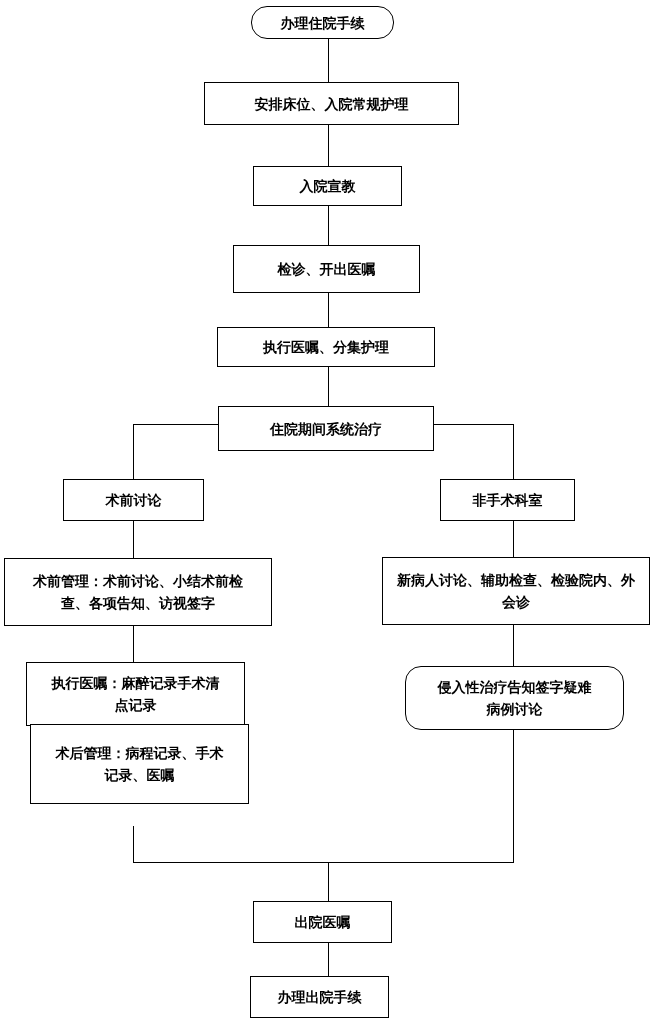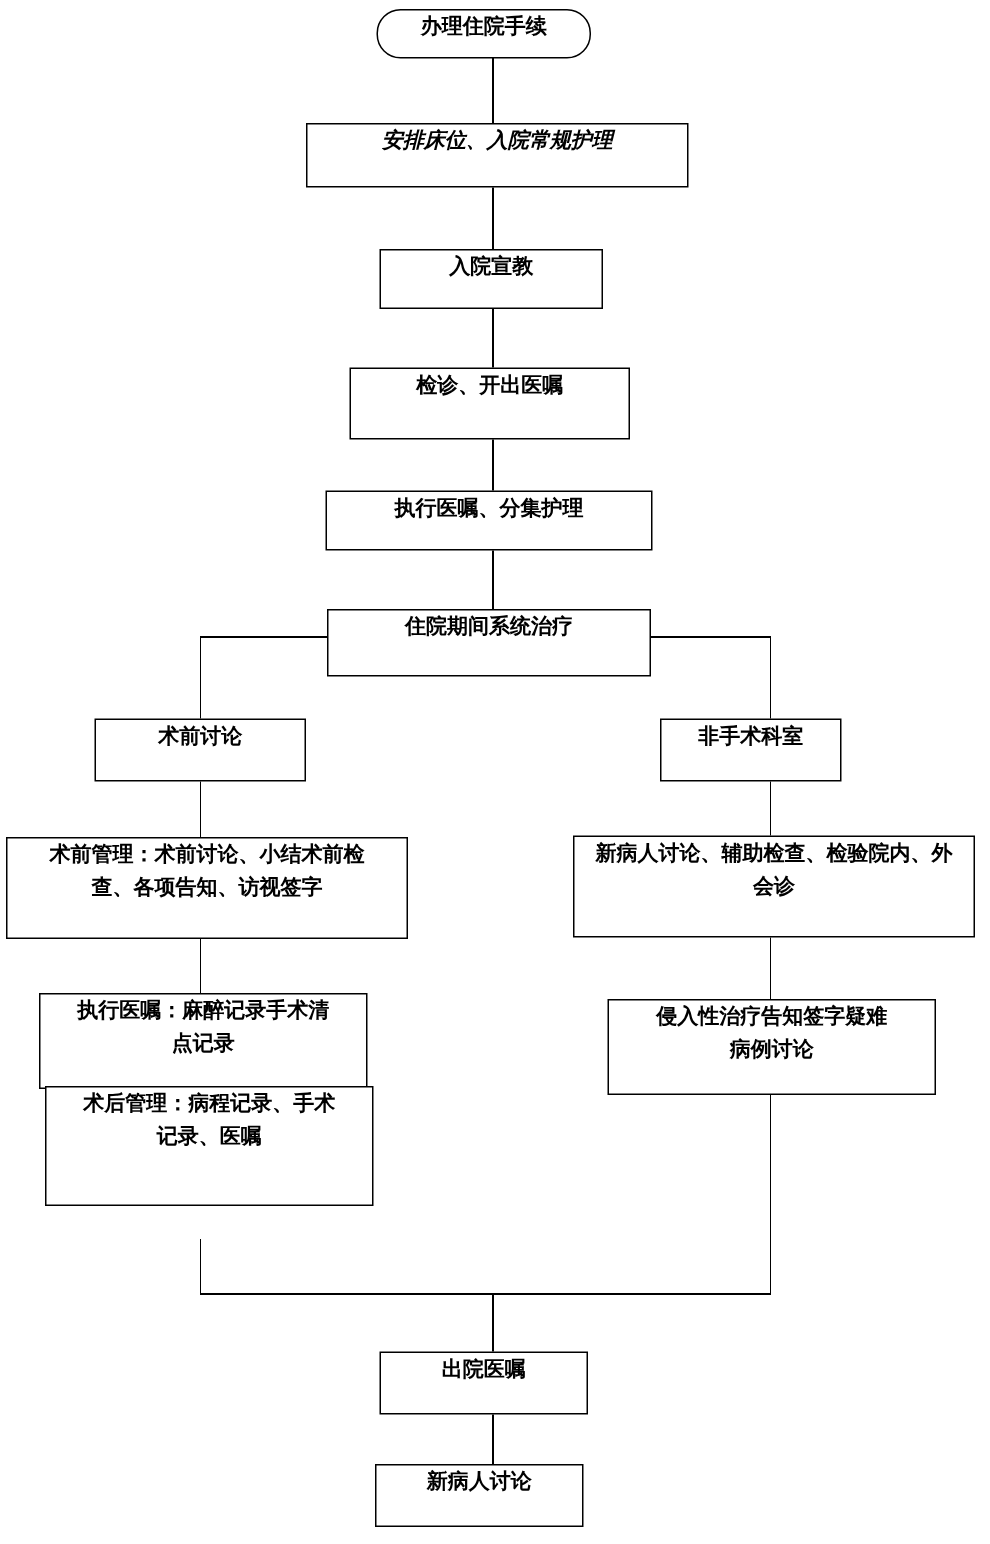--- a/index.html
+++ b/index.html
@@ -10,7 +10,7 @@
   .node {
     position: absolute; box-sizing: border-box;
     border: 1px solid #000; background: #fff;
-    display: flex; align-items: flex-start; justify-content: center;
+    display: flex; align-items: center; justify-content: center;
     text-align: center; font-weight: bold; font-size: 14px; color: #000;
     line-height: 22px; padding: 0 8px;
   }

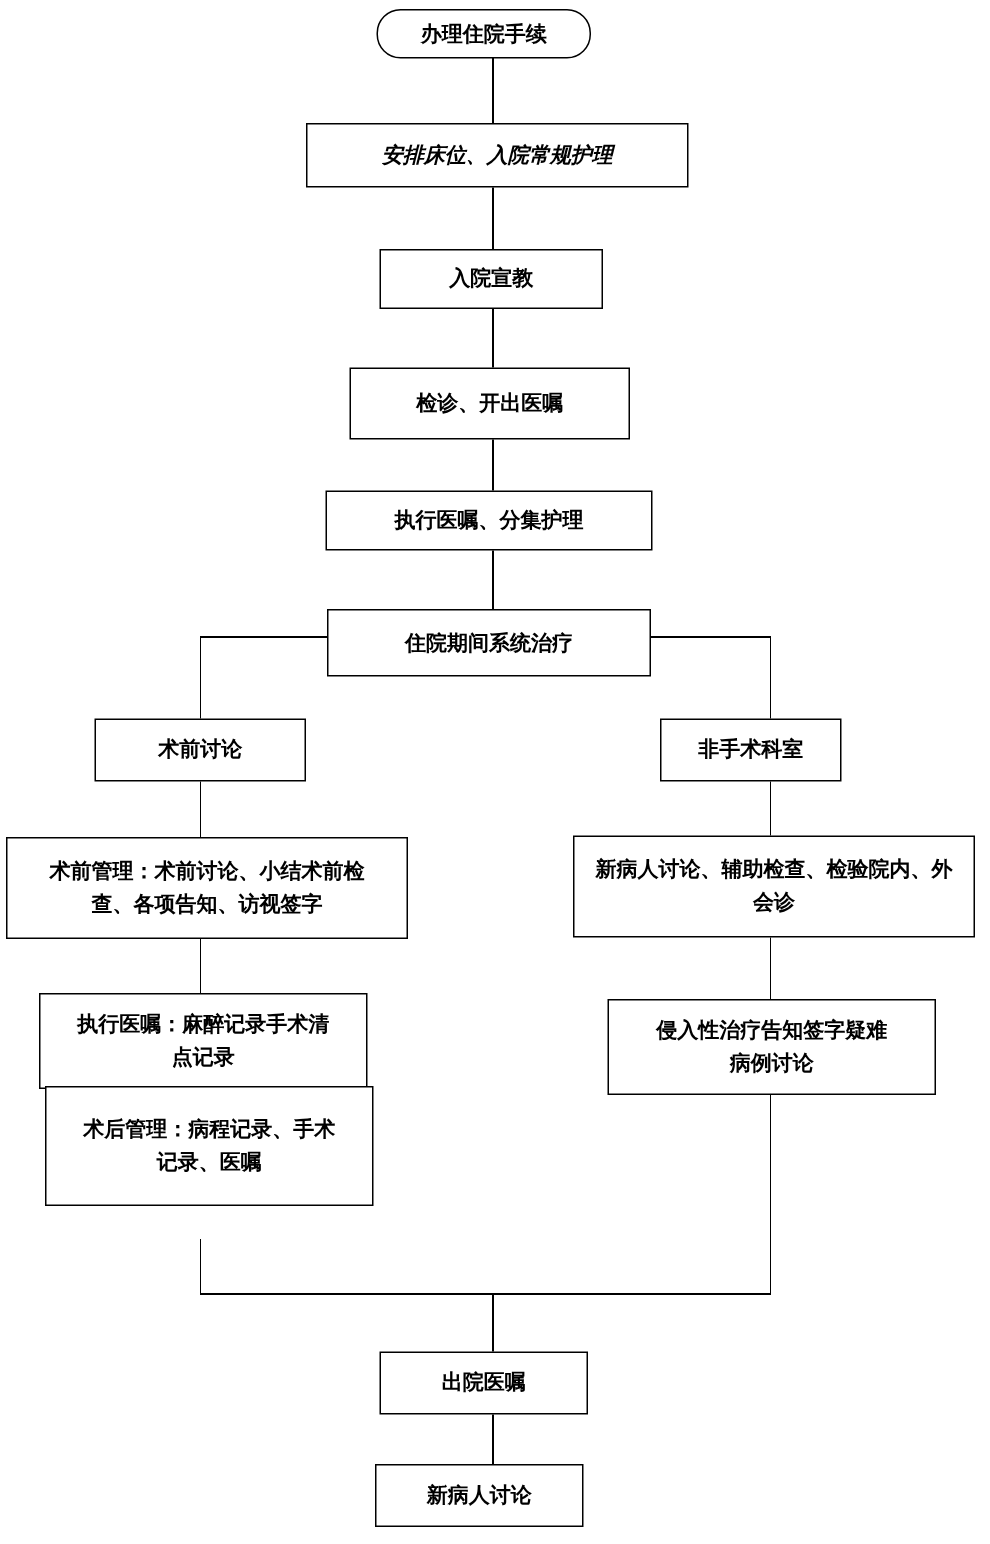--- a/index.html
+++ b/index.html
@@ -45,7 +45,7 @@
     <span>办理住院手续</span>
   </div>
 
-  <div class="node" style="left:204px; top:82px; width:255px; height:43px;font-style:italic;">
+  <div class="node" style="left:204px; top:82px; width:255px; height:43px;">
     <span>安排床位、入院常规护理</span>
   </div>
 

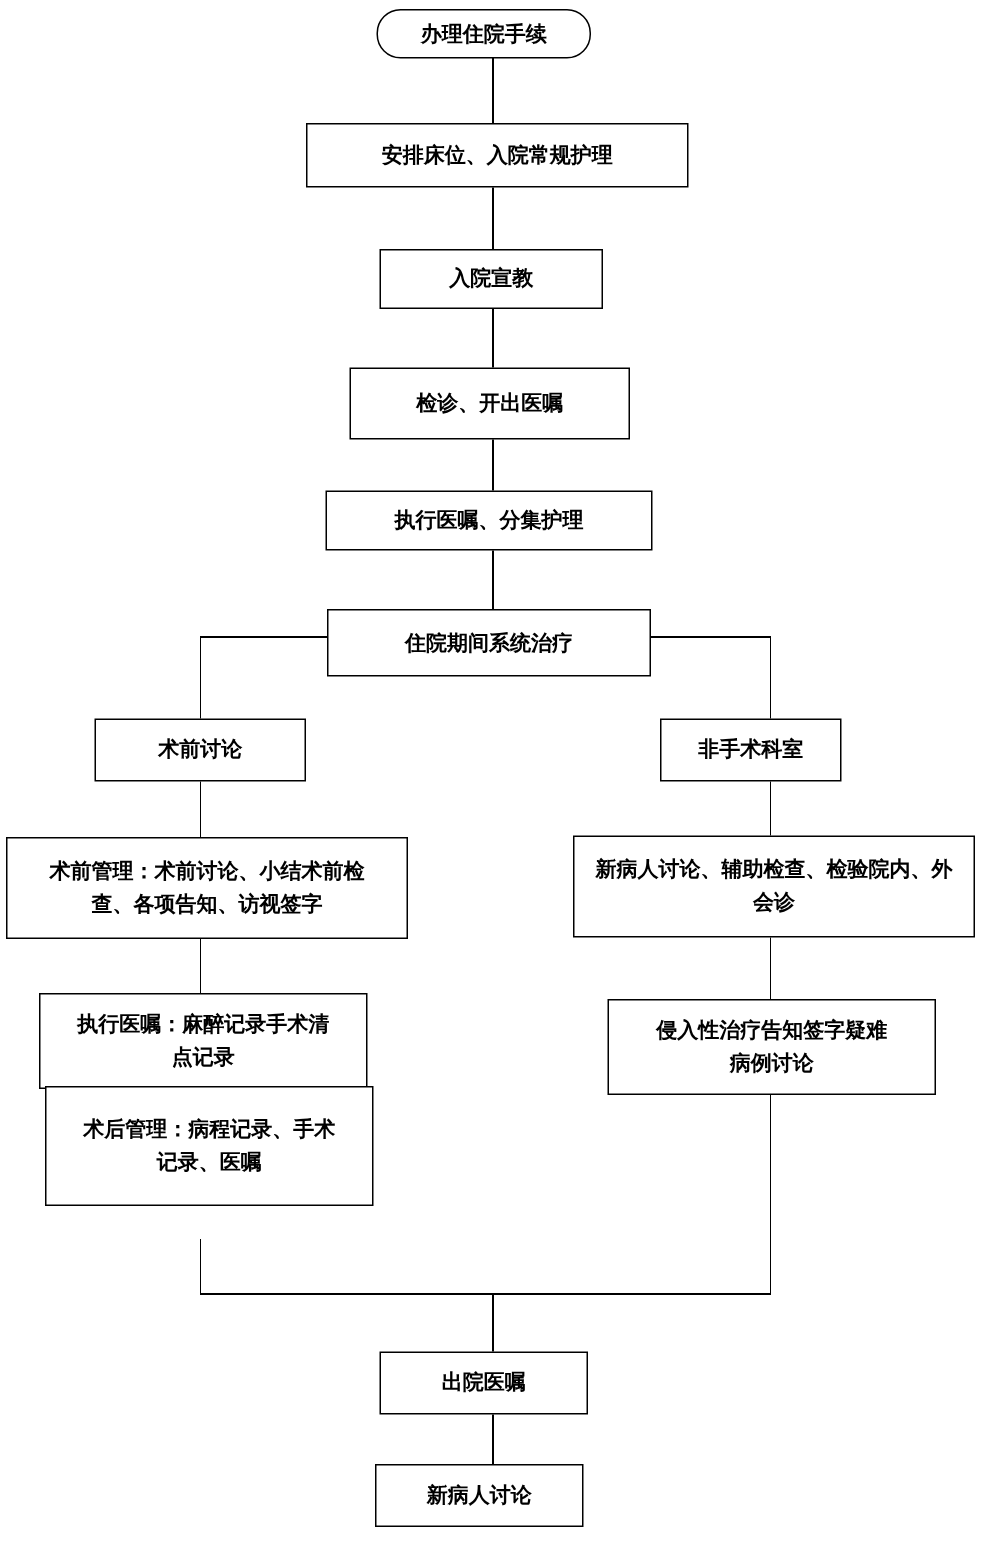--- a/index.html
+++ b/index.html
@@ -69,7 +69,7 @@
     <span>术前讨论</span>
   </div>
 
-  <div class="node" style="left:440px; top:479px; width:121px; height:42px;">
+  <div class="node" style="left:440px; top:479px; width:135px; height:42px;">
     <span>非手术科室</span>
   </div>
 

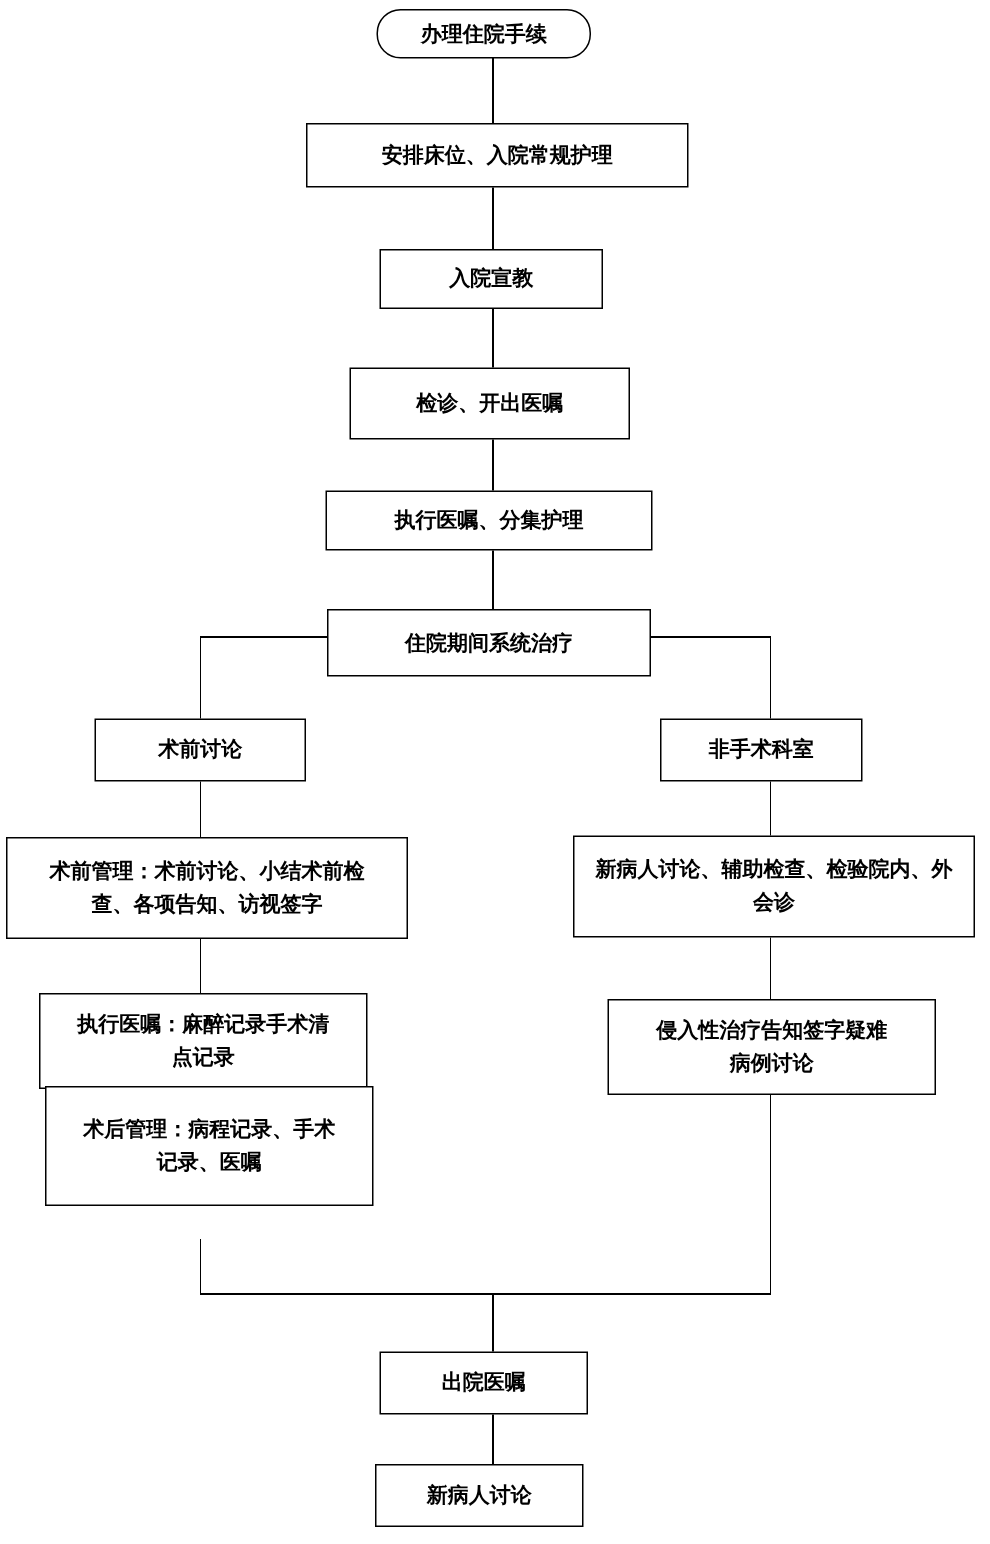--- a/index.html
+++ b/index.html
@@ -89,7 +89,7 @@
     <span>新病人讨论、辅助检查、检验院内、外会诊</span>
   </div>
 
-  <div class="node" style="left:405px; top:666px; width:219px; height:64px; padding:0 26px;">
+  <div class="node" style="left:405px; top:666px; width:219px; height:64px; padding:0 26px;border-radius:16px;">
     <span>侵入性治疗告知签字疑难病例讨论</span>
   </div>
 

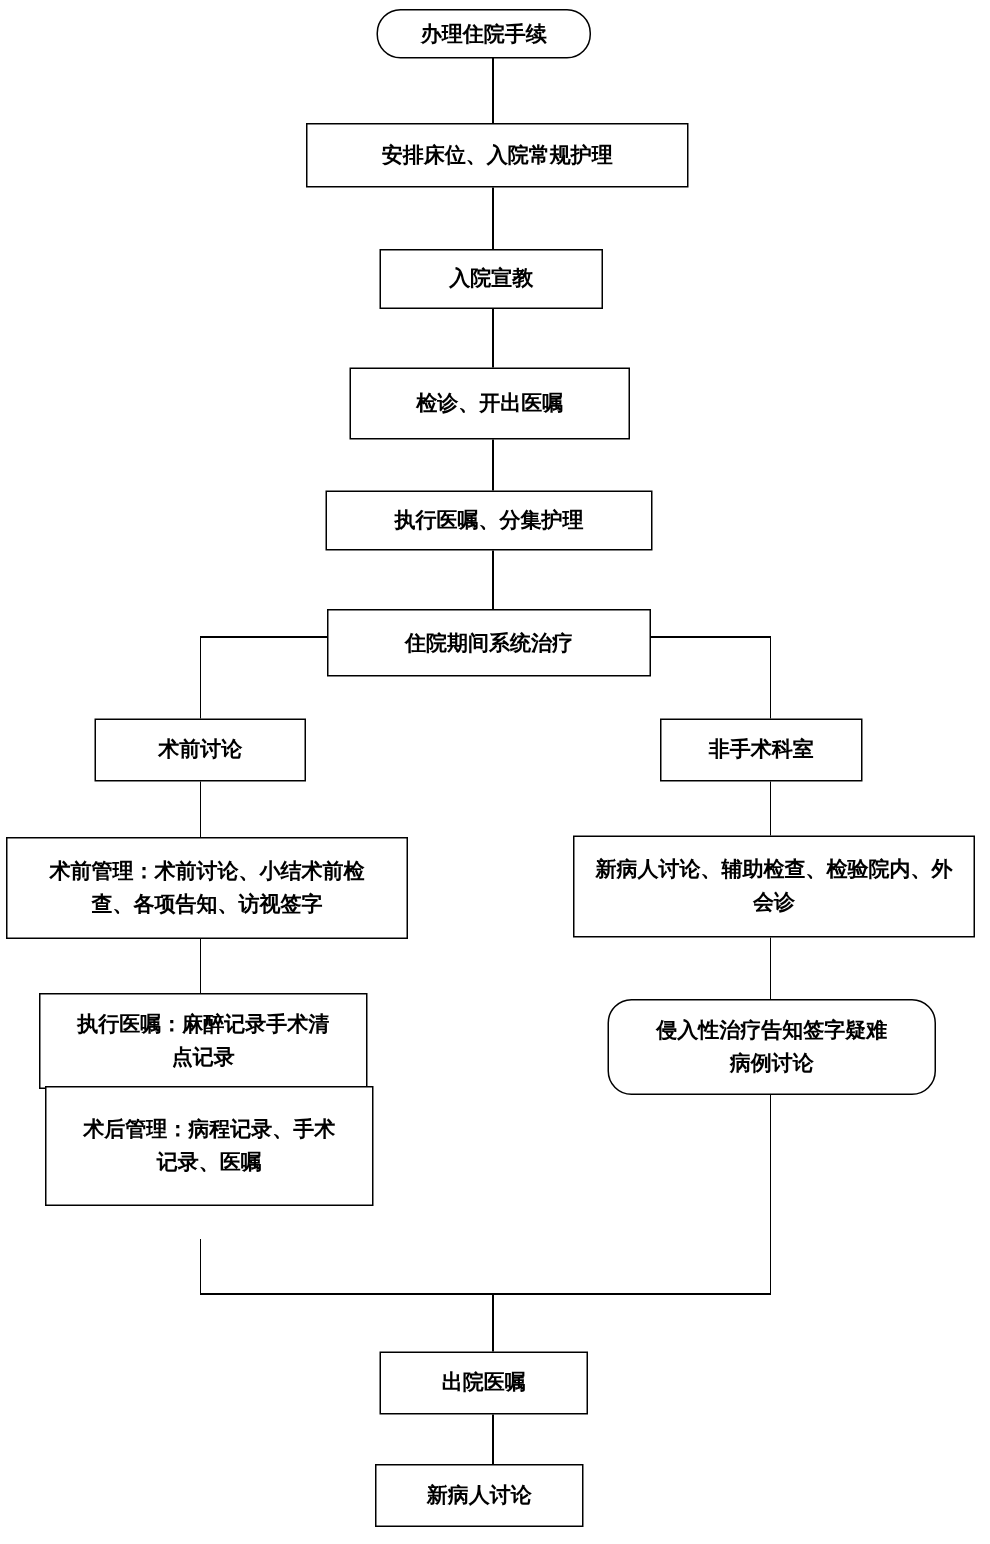--- a/index.html
+++ b/index.html
@@ -98,7 +98,7 @@
   </div>
 
   <div class="node" style="left:250px; top:976px; width:139px; height:42px;">
-    <span>新病人讨论</span>
+    <span>办理出院手续</span>
   </div>
 </div>
 

